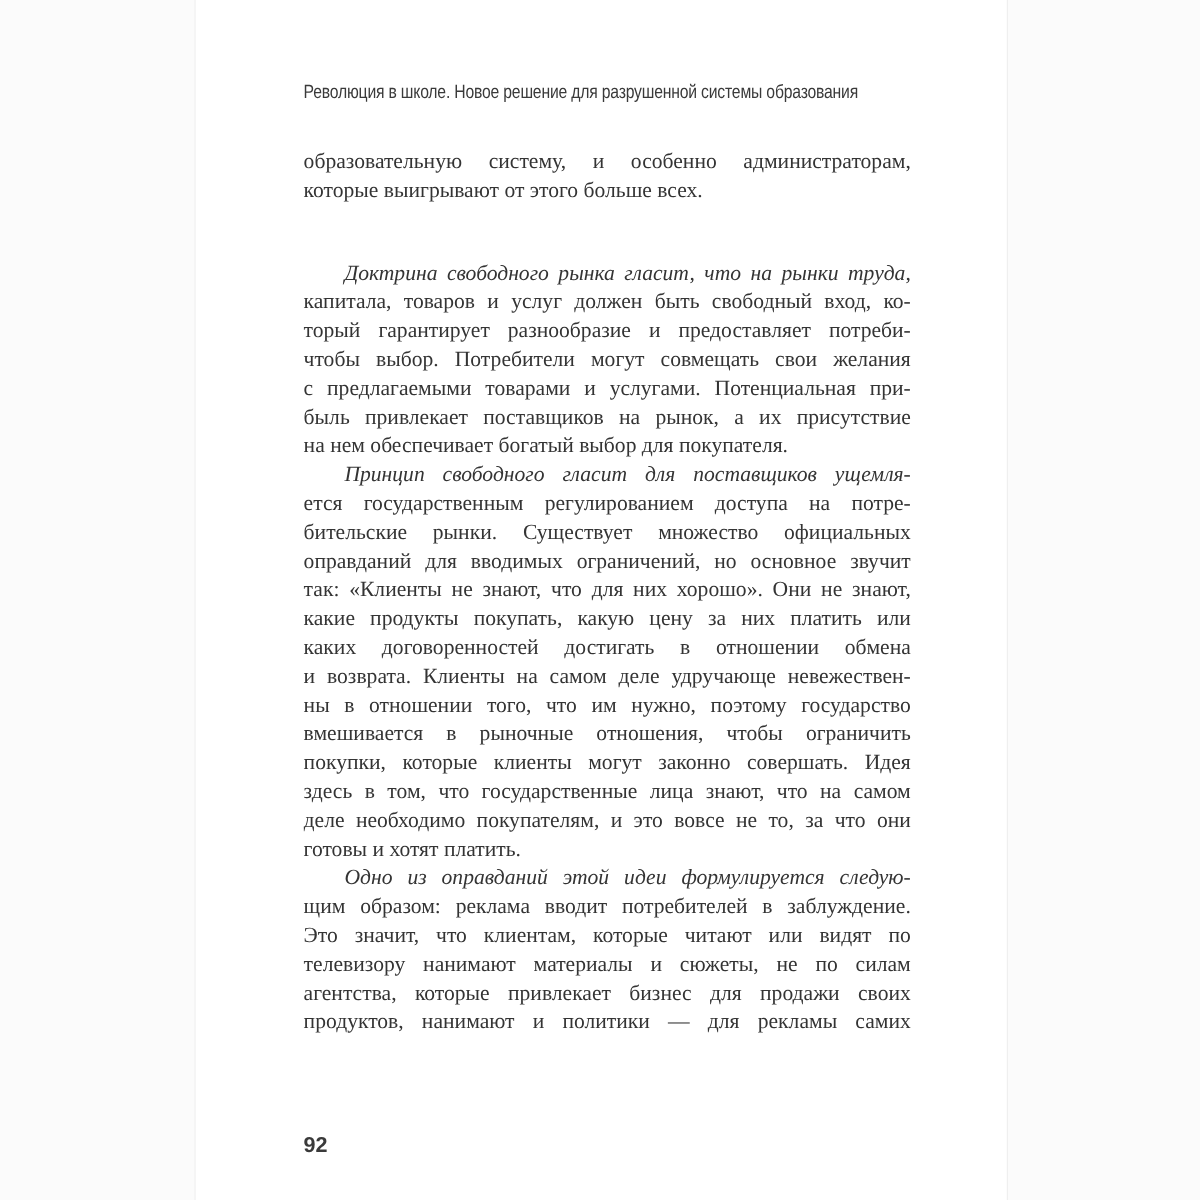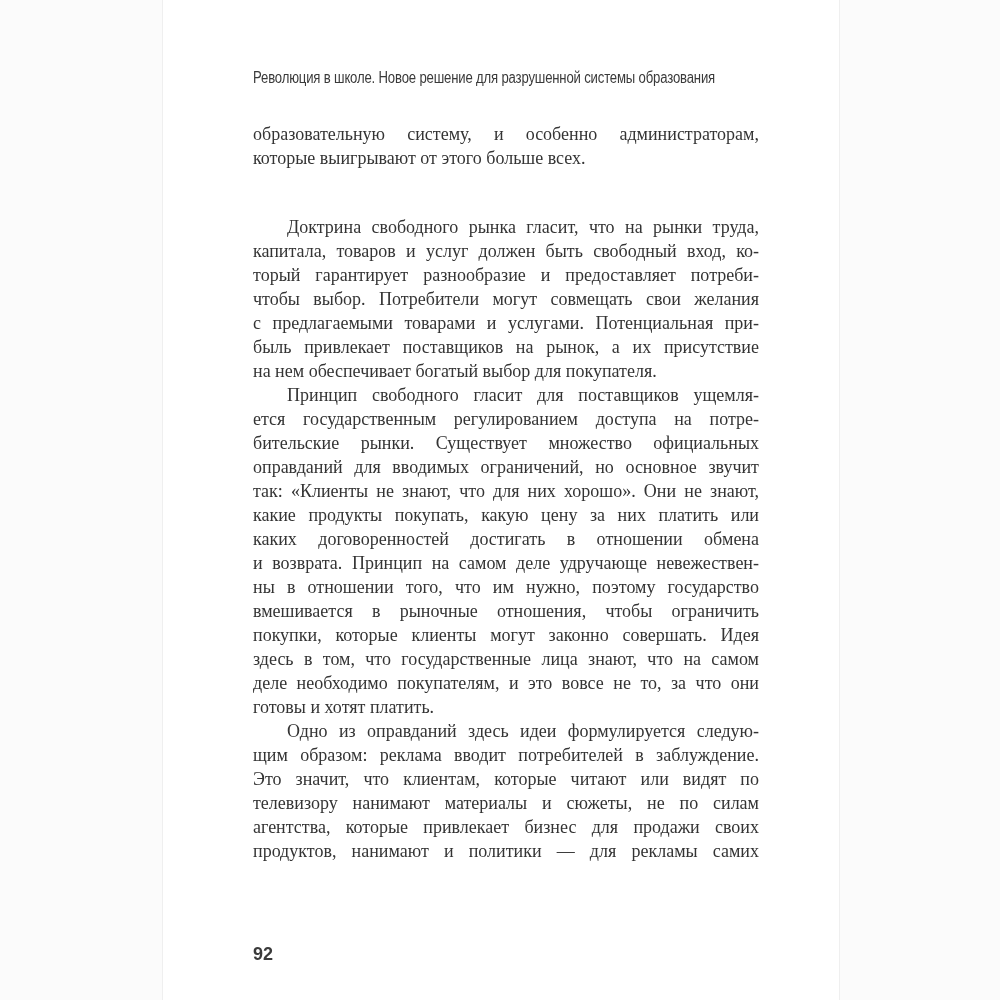--- a/index.html
+++ b/index.html
@@ -62,6 +62,7 @@
   }
   .para.indent .line:first-child {
     text-indent: 34px;
+    font-style: italic;
   }
   .folio {
     position: absolute;

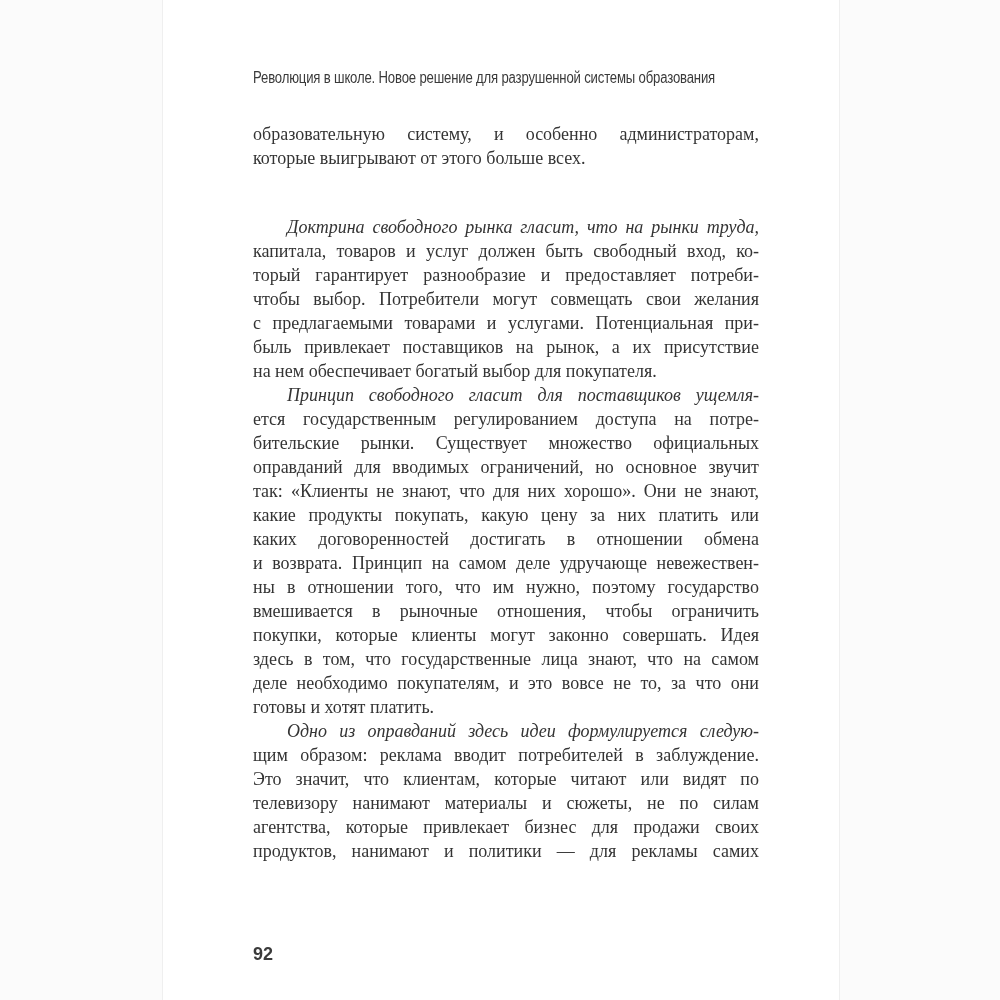--- a/index.html
+++ b/index.html
@@ -103,7 +103,7 @@
           <div class="line">так: «Клиенты не знают, что для них хорошо». Они не знают,</div>
           <div class="line">какие продукты покупать, какую цену за них платить или</div>
           <div class="line">каких договоренностей достигать в отношении обмена</div>
-          <div class="line">и возврата. Принцип на самом деле удручающе невежествен-</div>
+          <div class="line">и возврата. Клиенты на самом деле удручающе невежествен-</div>
           <div class="line">ны в отношении того, что им нужно, поэтому государство</div>
           <div class="line">вмешивается в рыночные отношения, чтобы ограничить</div>
           <div class="line">покупки, которые клиенты могут законно совершать. Идея</div>

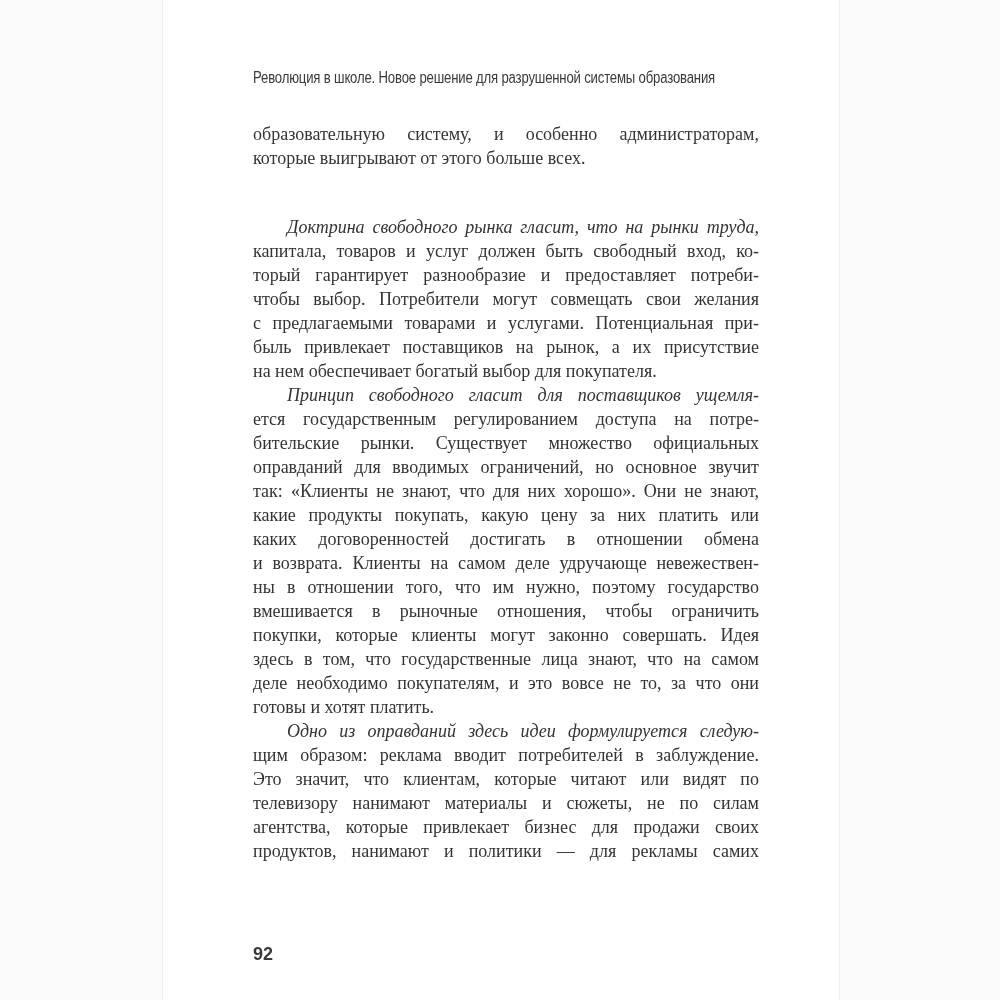--- a/index.html
+++ b/index.html
@@ -112,7 +112,7 @@
           <div class="line last">готовы и хотят платить.</div>
         </div>
         <div class="para indent">
-          <div class="line">Одно из оправданий здесь идеи формулируется следую-</div>
+          <div class="line">Одно из оправданий этой идеи формулируется следую-</div>
           <div class="line">щим образом: реклама вводит потребителей в заблуждение.</div>
           <div class="line">Это значит, что клиентам, которые читают или видят по</div>
           <div class="line">телевизору нанимают материалы и сюжеты, не по силам</div>

